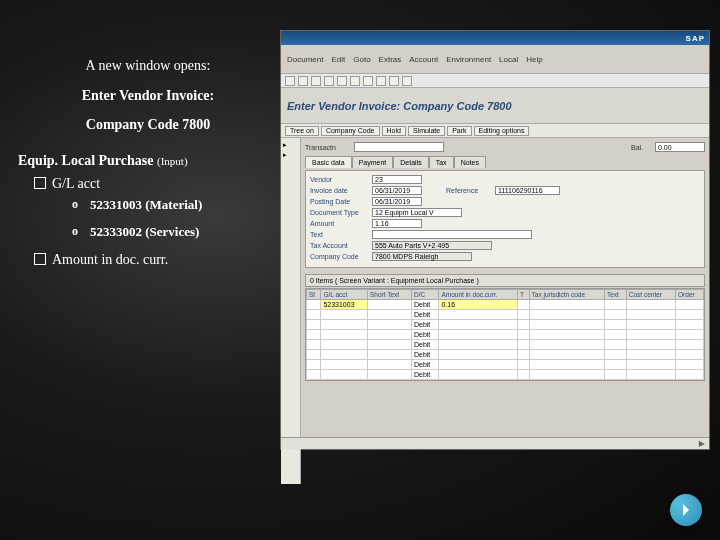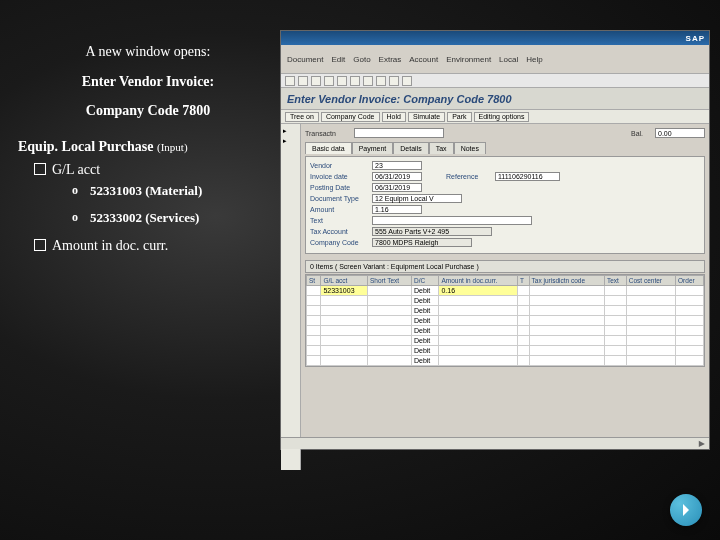--- a/index.html
+++ b/index.html
@@ -13,7 +13,7 @@
   }
   .left-text {
     position: absolute;
-    left: 18px; top: 41px;
+    left: 18px; top: 55px;
     width: 260px;
     font-size: 14px;
     line-height: 1.6;

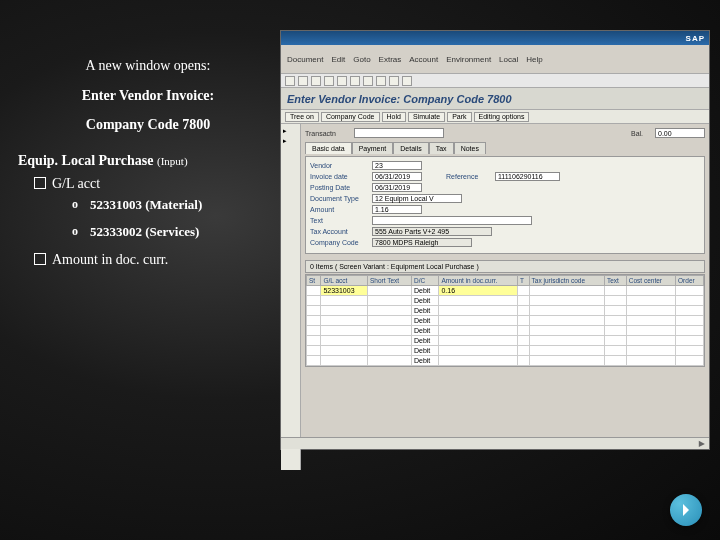--- a/index.html
+++ b/index.html
@@ -79,7 +79,7 @@
   }
   .sap-subtitle {
     background: #d8d8d0;
-    height: 22px;
+    height: 36px;
     display: flex; align-items: center;
     padding: 0 6px;
     font-size: 11px;

